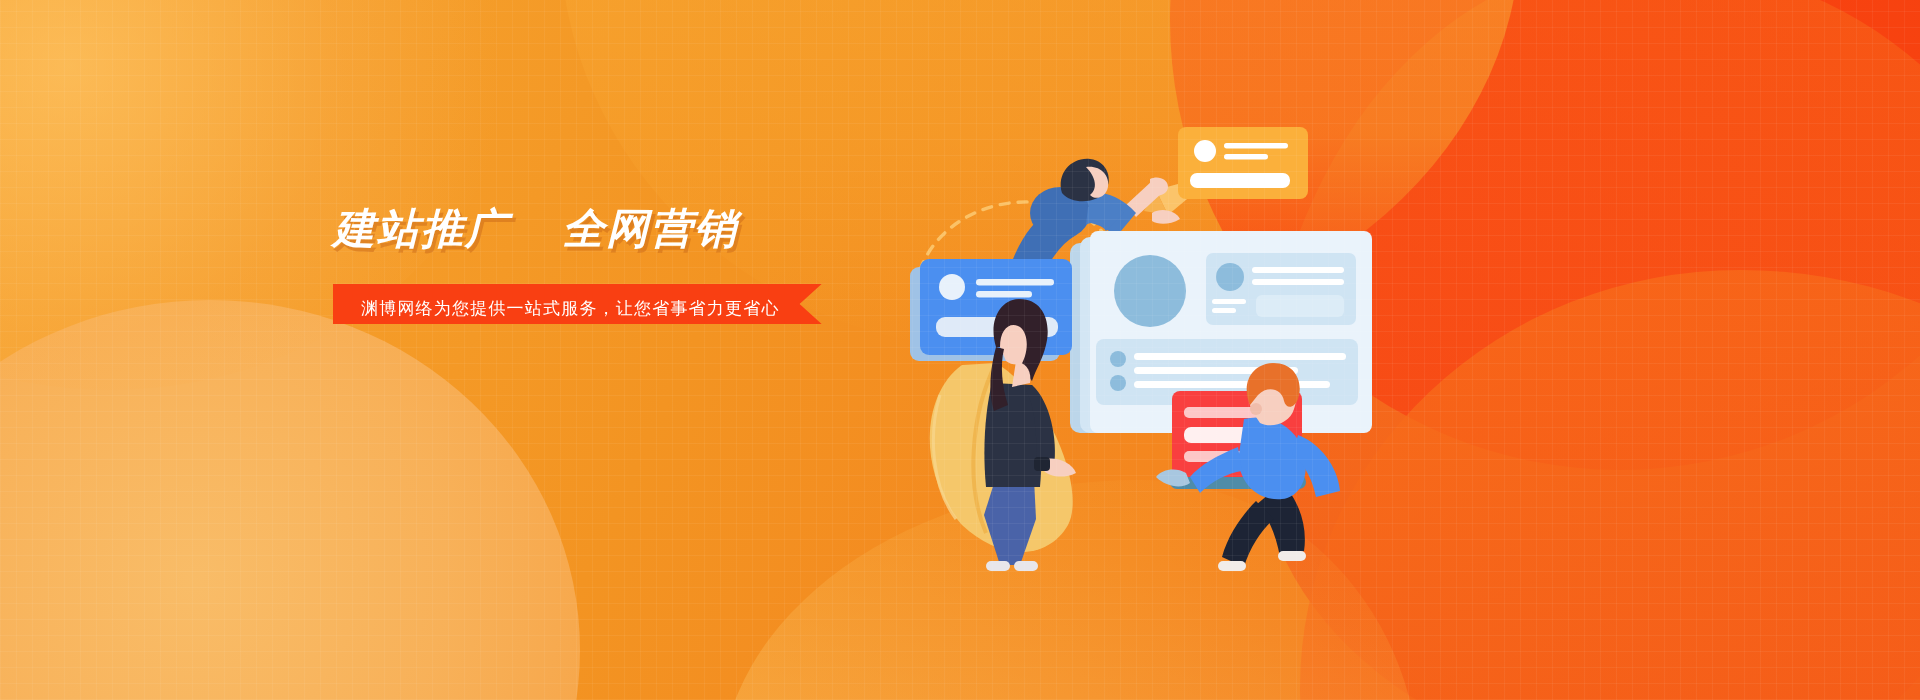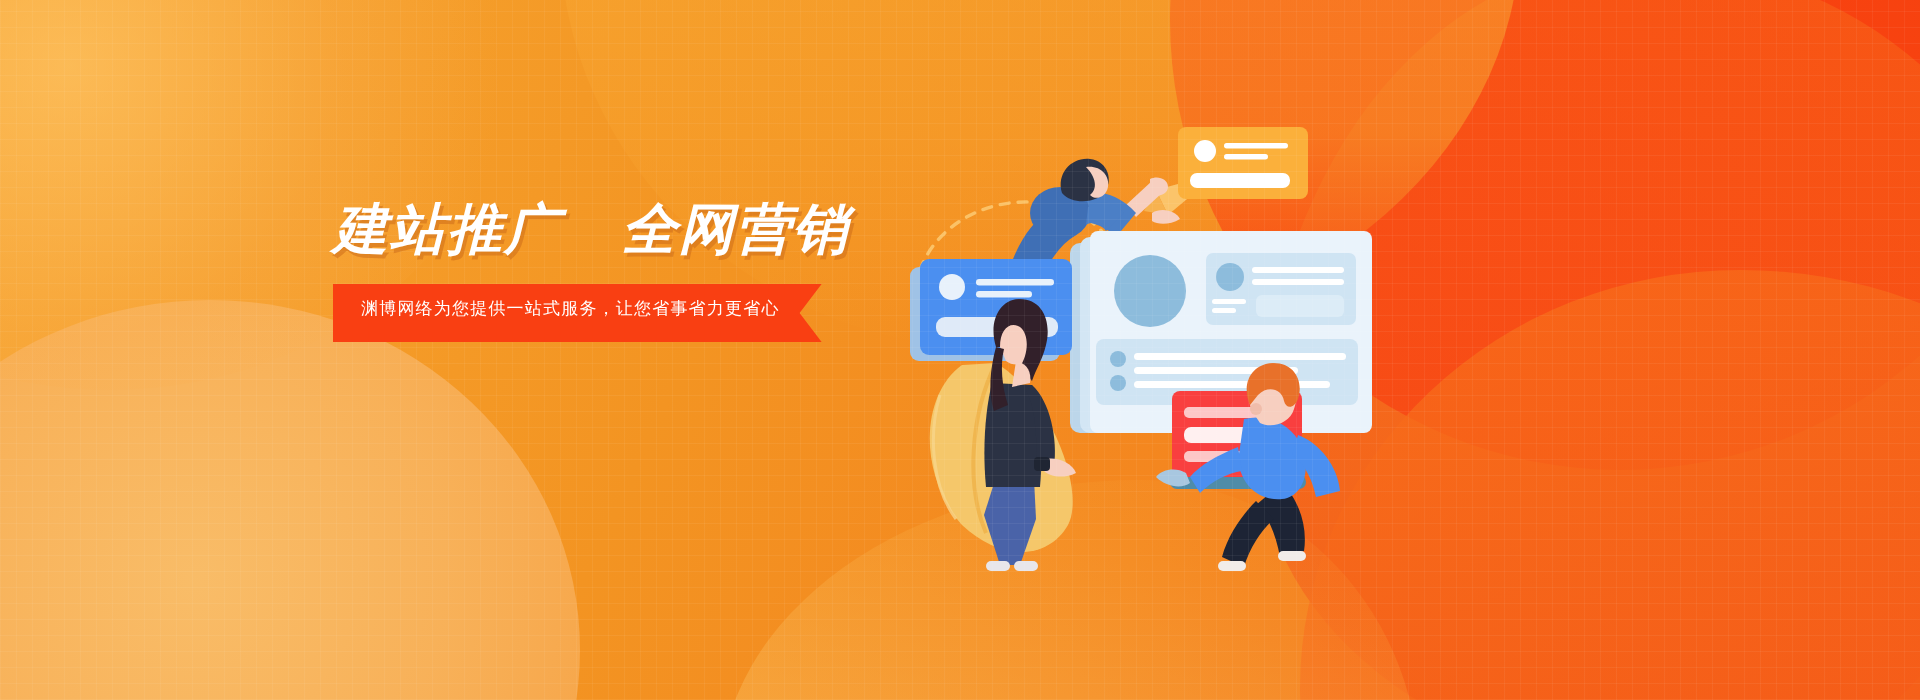--- a/index.html
+++ b/index.html
@@ -73,7 +73,7 @@
   .text-block { position:absolute; left:333px; top:196px; width:760px; }
 
   .headline {
-    font-size:55px;
+    font-size:42px;
     font-weight:bold;
     font-style:italic;
     color:#ffffff;

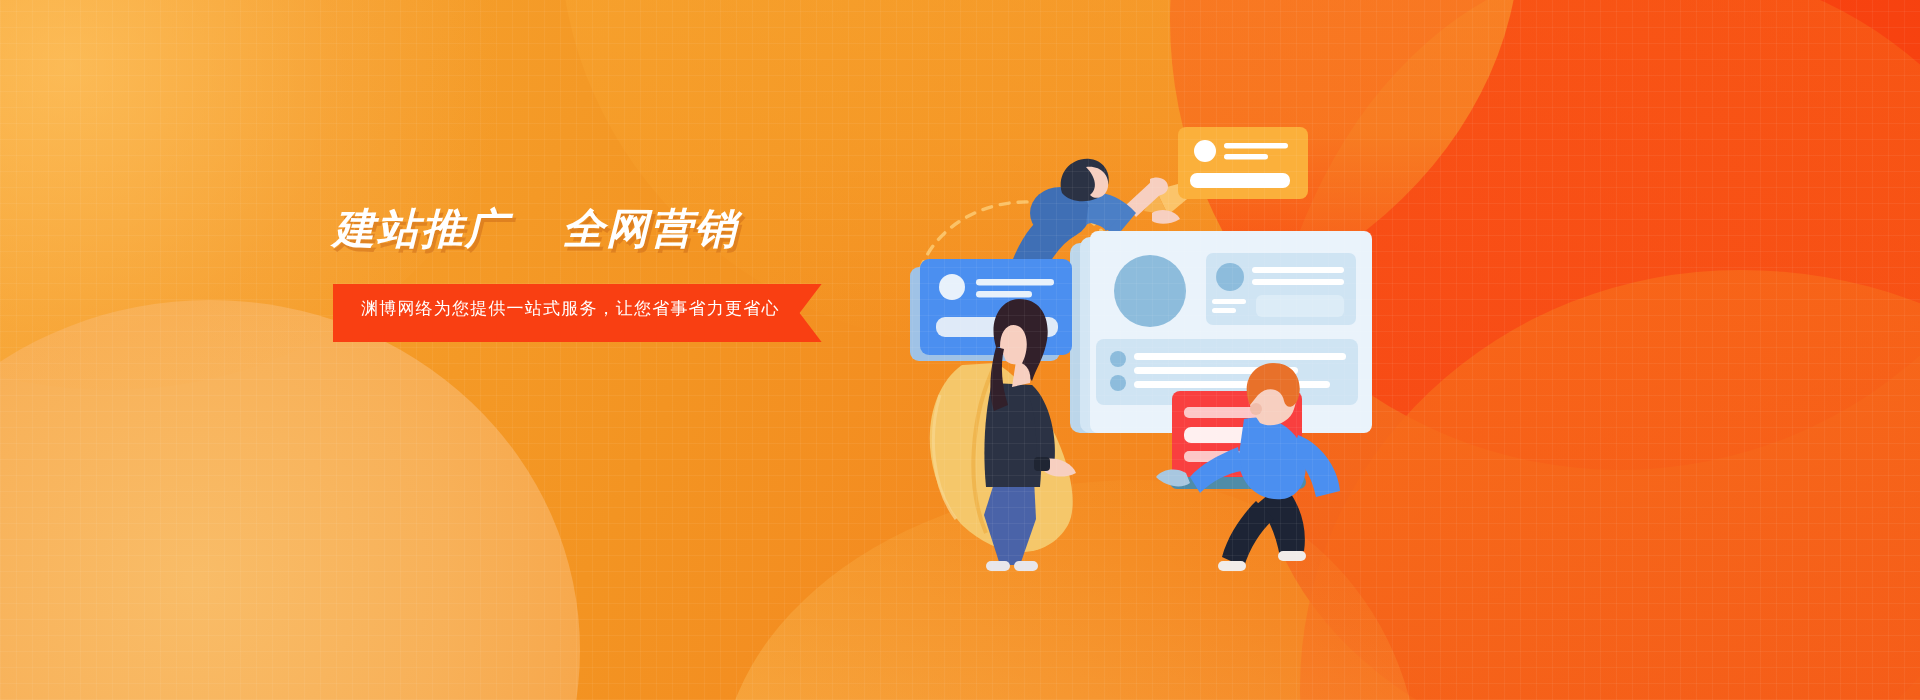--- a/index.html
+++ b/index.html
@@ -88,7 +88,7 @@
     position:relative;
     margin-top:22px;
     display:inline-block;
-    height:58px;
+    height:40px;
     background:#f93f12;
     padding:0 42px 0 28px;
     line-height:50px;

